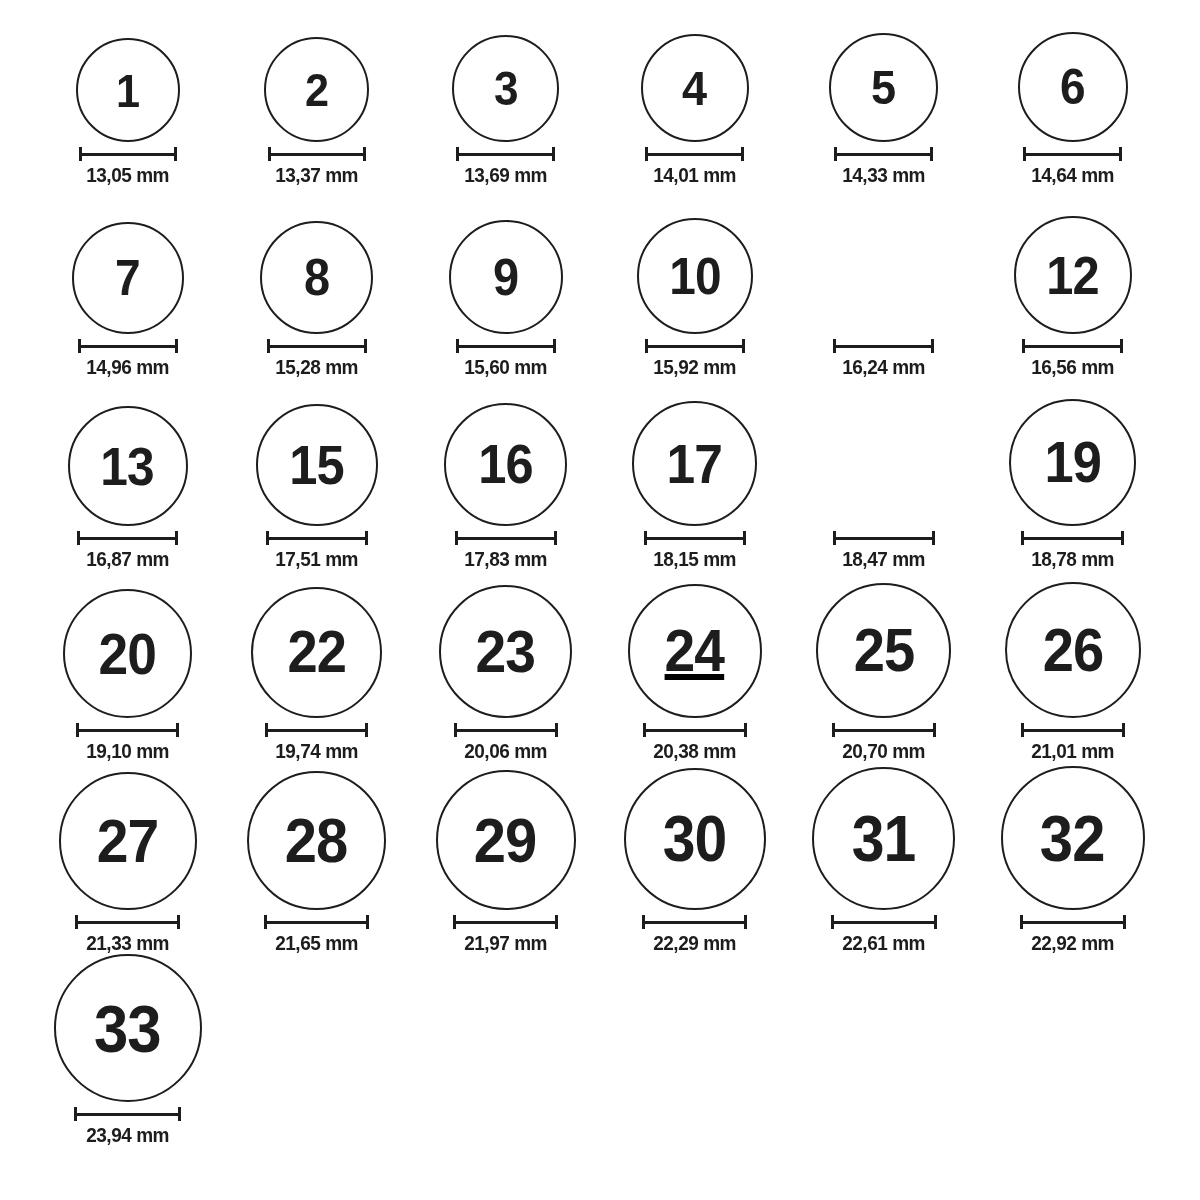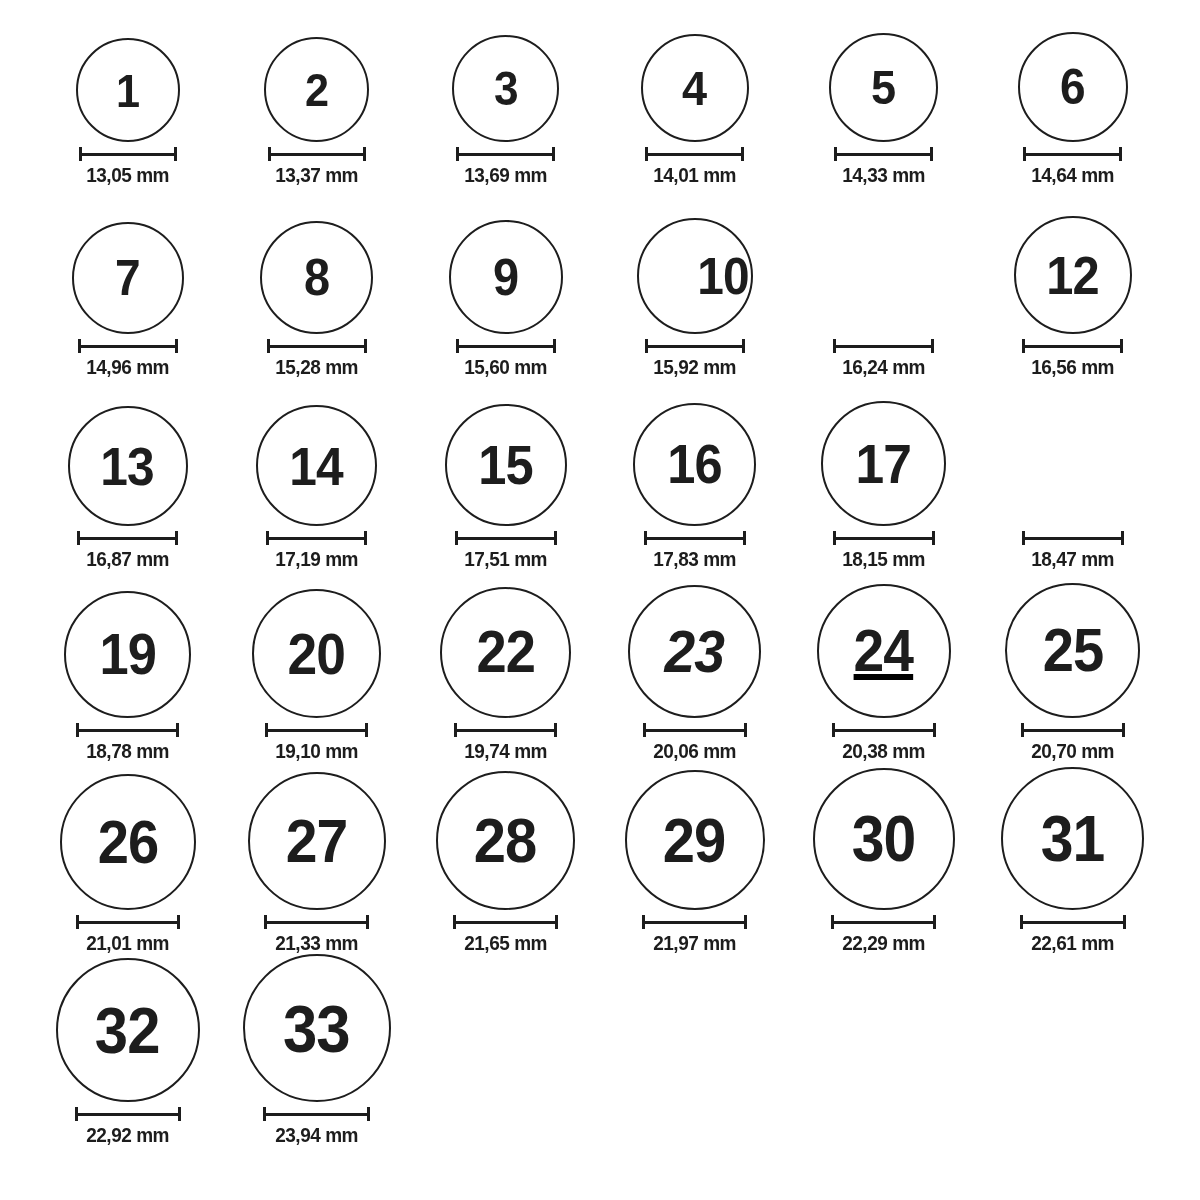--- a/index.html
+++ b/index.html
@@ -199,7 +199,7 @@
   </div>
 
   <div class="cell">
-    <div class="ring" style="width: 116px; height: 116px; justify-content: flex-end;">
+    <div class="ring" style="width: 116px; height: 116px;">
       <span class="num" style="font-size: 52px;">10</span>
     </div>
     <div class="dim-line" style="width: 100px;">

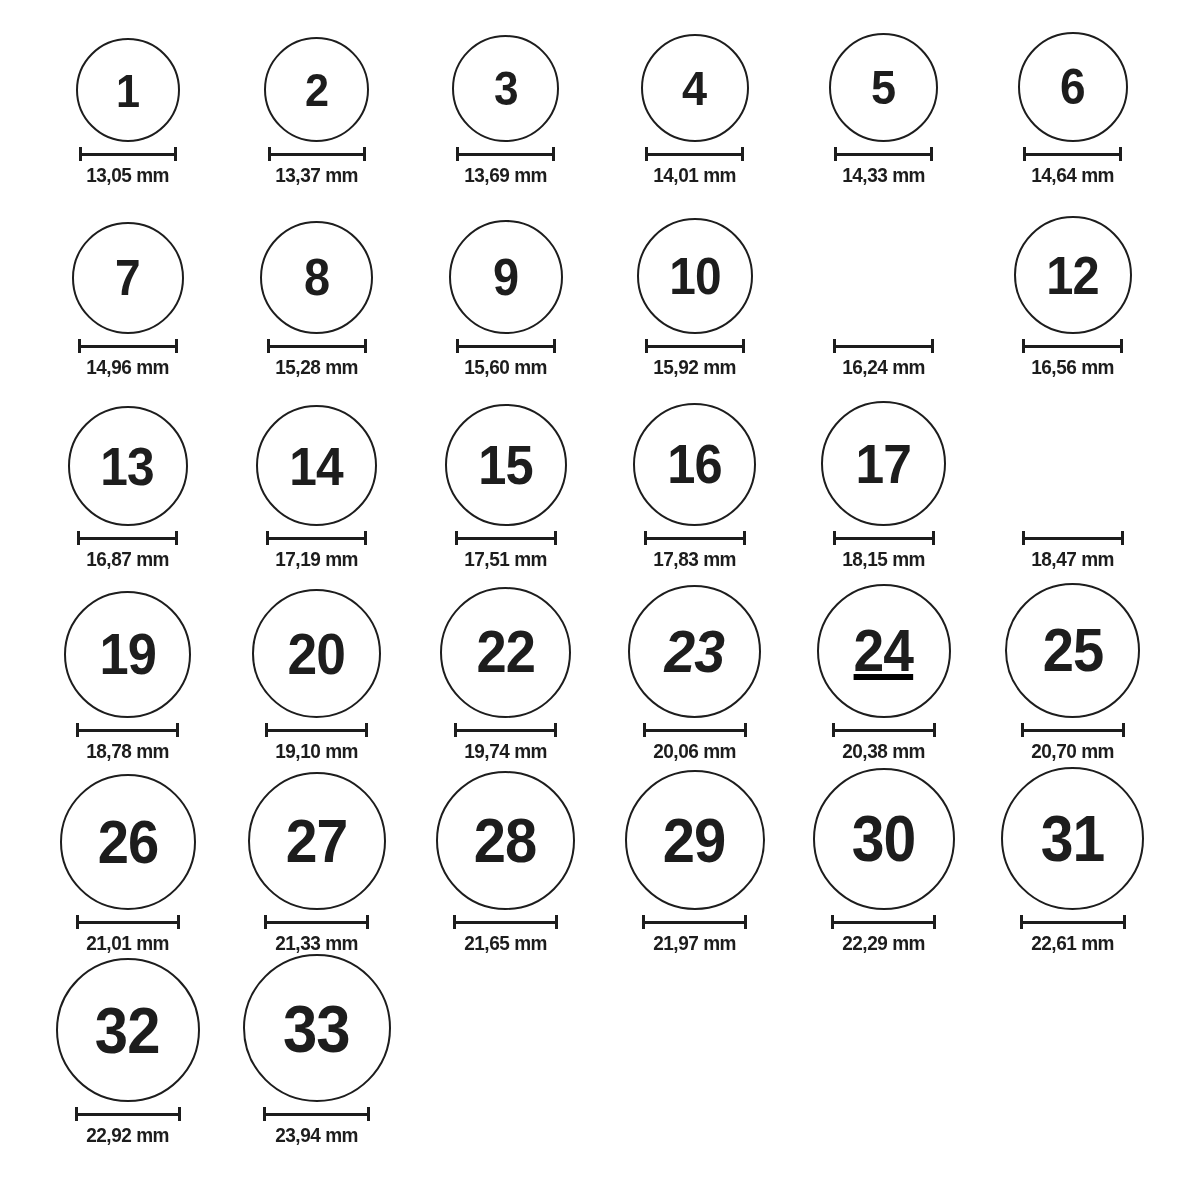--- a/index.html
+++ b/index.html
@@ -243,17 +243,6 @@
     <div class="mm-label">16,87 mm</div>
   </div>
 
-  <div class="cell">
-    <div class="ring" style="width: 121px; height: 121px;">
-      <span class="num" style="font-size: 54px;">14</span>
-    </div>
-    <div class="dim-line" style="width: 101px;">
-      <span class="tick left"></span>
-      <span class="bar"></span>
-      <span class="tick right"></span>
-    </div>
-    <div class="mm-label">17,19 mm</div>
-  </div>
 
   <div class="cell">
     <div class="ring" style="width: 122px; height: 122px;">

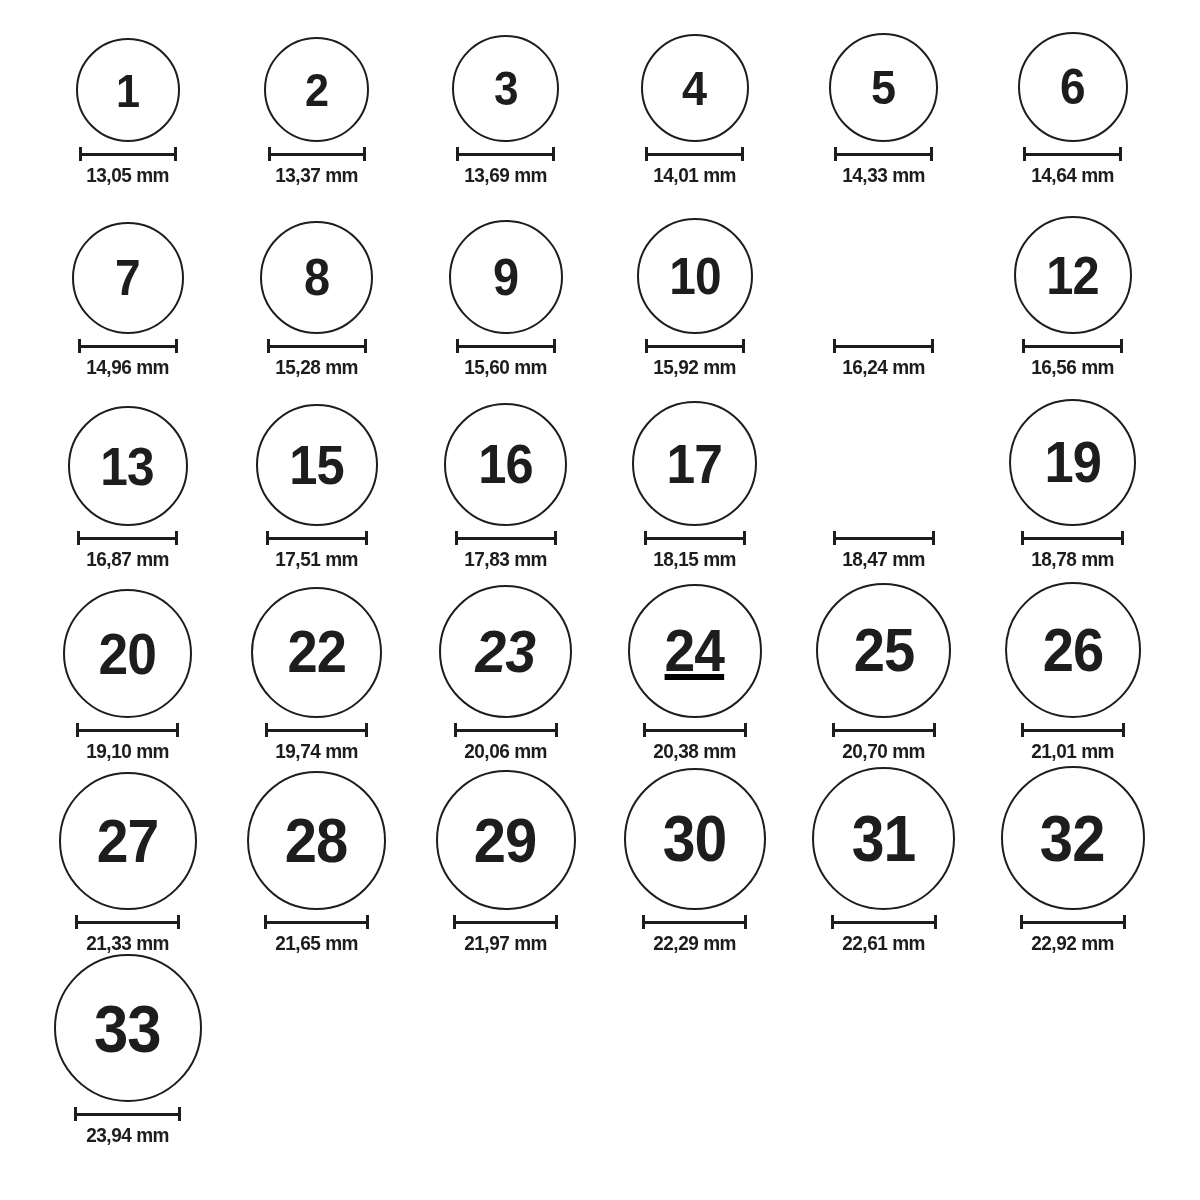--- a/index.html
+++ b/index.html
@@ -327,7 +327,7 @@
   </div>
 
   <div class="cell">
-    <div class="ring" style="width: 133px; height: 133px; font-style: italic;">
+    <div class="ring" style="width: 133px; height: 133px;">
       <span class="num" style="font-size: 60px;">23</span>
     </div>
     <div class="dim-line" style="width: 104px;">

